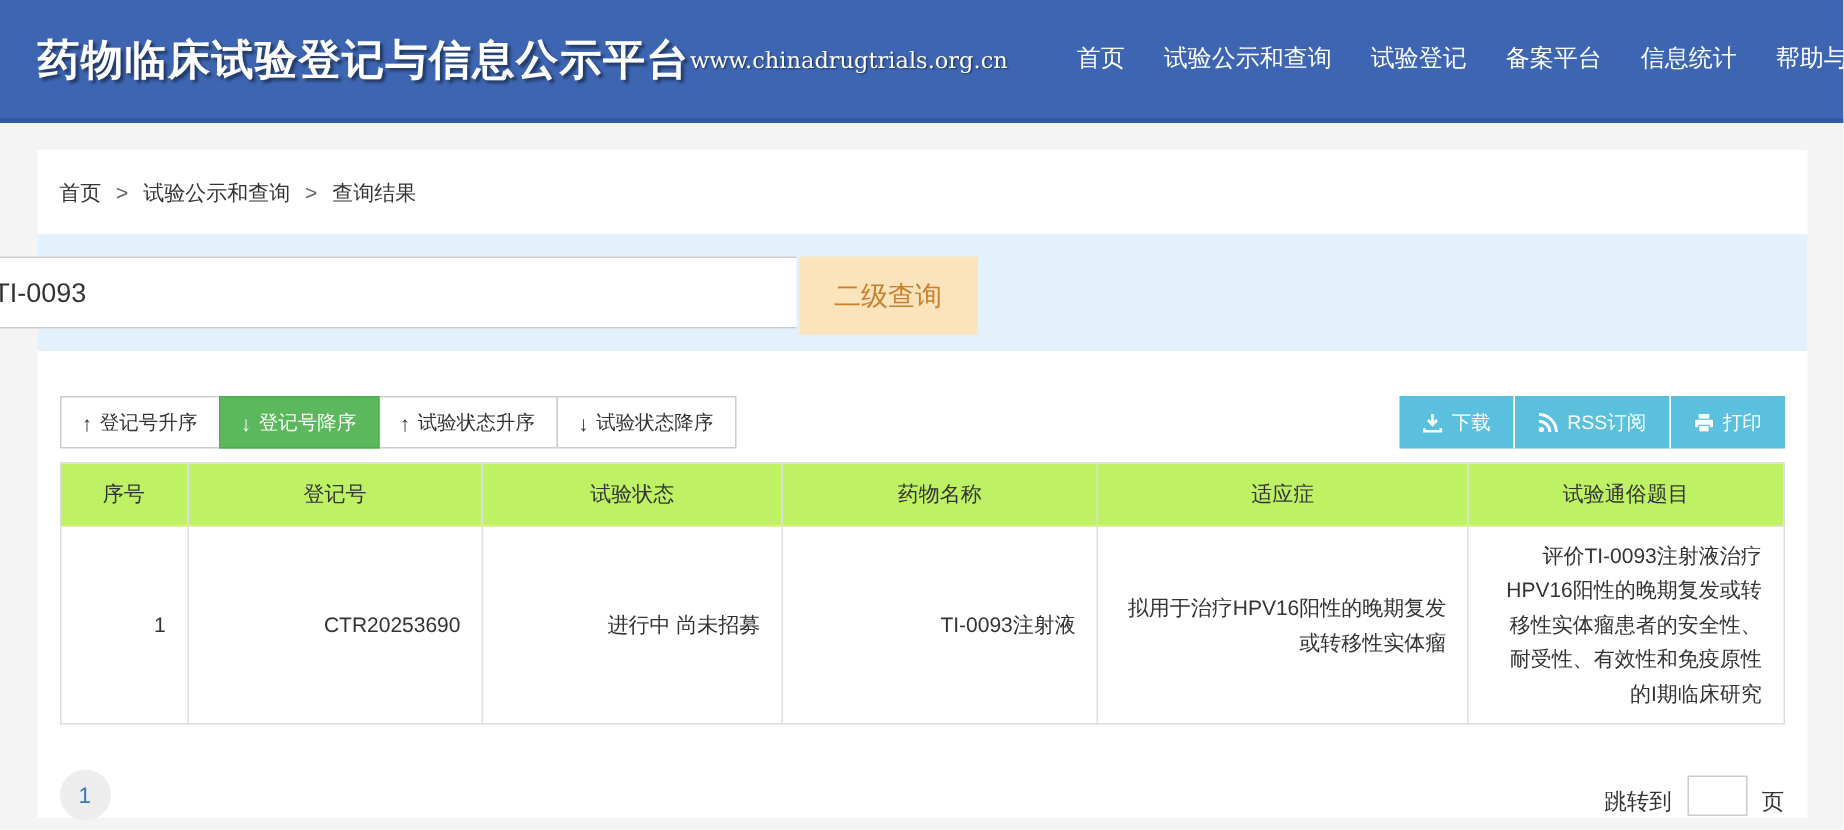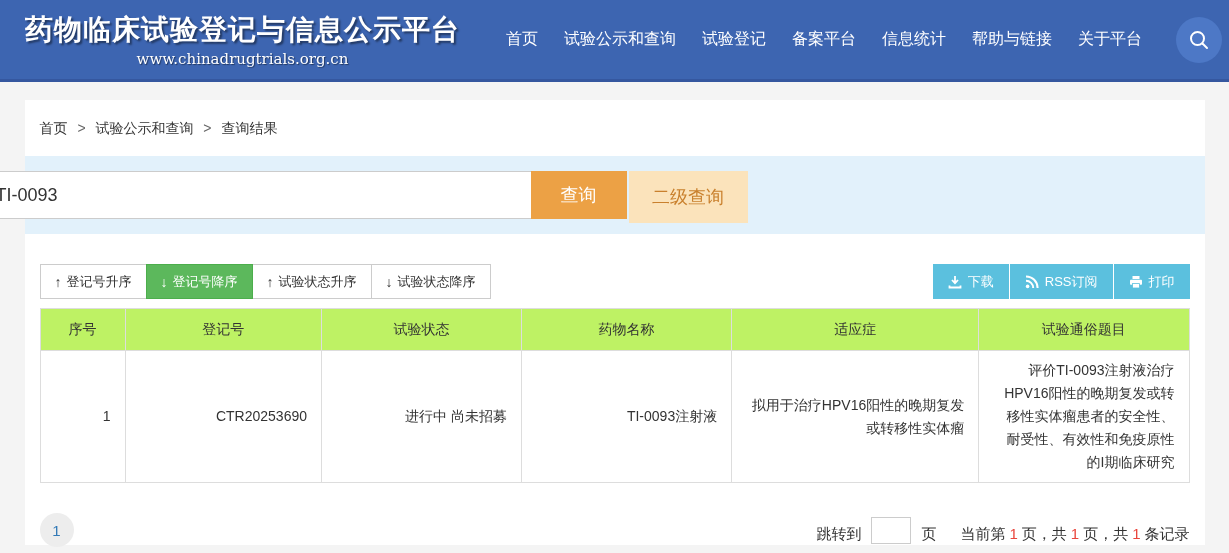--- a/index.html
+++ b/index.html
@@ -13,7 +13,7 @@
     height:82px; background:#3d65b1; border-bottom:3px solid #35579f;
     display:flex; align-items:center; padding-left:25px; position:relative;
   }
-  .logo { display:flex; flex-direction:column; align-items:center; }
+  .logo { display:flex; flex-direction:row; align-items:center; }
   .logo-title {
     color:#fff; font-weight:bold; font-size:28px; letter-spacing:1px;
     text-shadow:2px 2px 2px rgba(0,0,0,.45); white-space:nowrap;

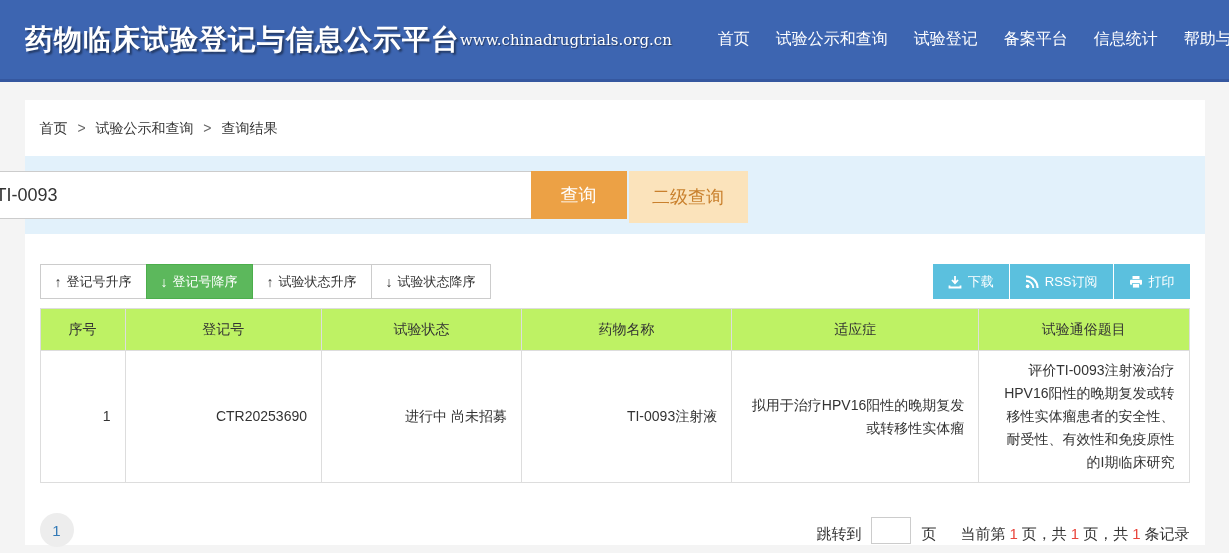--- a/index.html
+++ b/index.html
@@ -141,7 +141,6 @@
   <div class="search-section">
     <div class="search-group">
       <input class="search-input" type="text" value="TI-0093" style="">
-      <button class="btn-query">查询</button>
       <button class="btn-query2">二级查询</button>
     </div>
   </div>

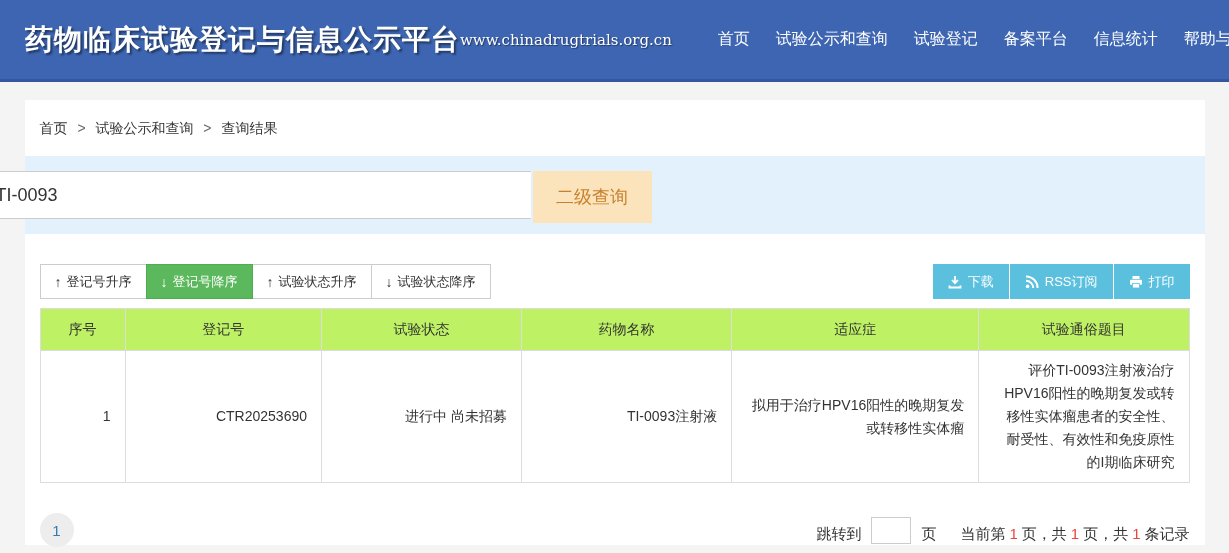--- a/index.html
+++ b/index.html
@@ -228,9 +228,6 @@
       <span>跳转到</span>
       <input class="jump-input" type="text" value="" style="">
       <span>页</span>
-      <span class="page-summary">
-        <span>当前第</span><span class="red-num">1</span><span>页，共</span><span class="red-num">1</span><span>页，共</span><span class="red-num">1</span><span>条记录</span>
-      </span>
     </div>
   </div>
 

